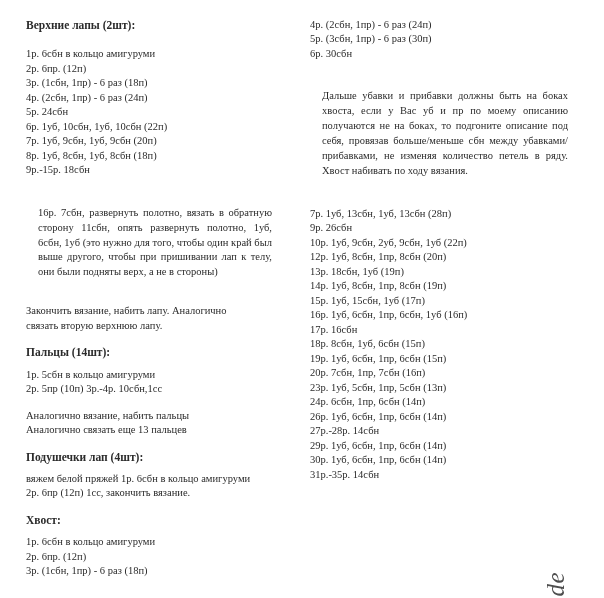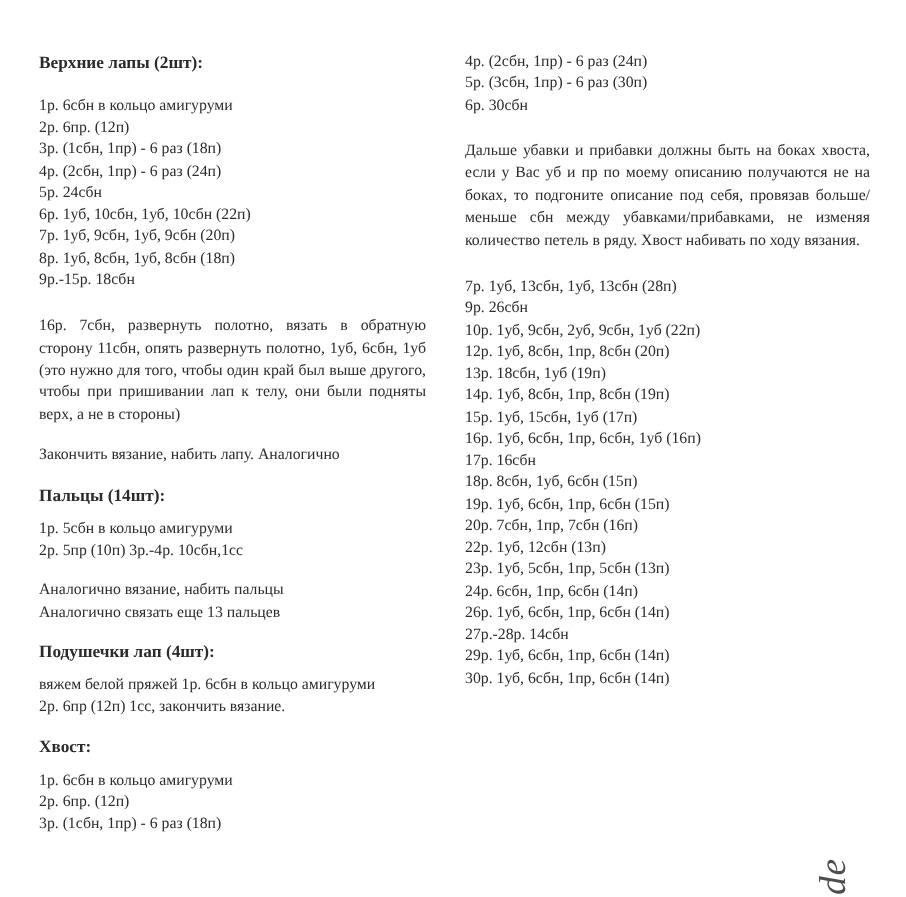--- a/index.html
+++ b/index.html
@@ -20,7 +20,7 @@
     width: 604px;
     height: 598px;
     box-sizing: border-box;
-    padding: 35px 14px 10px 26px;
+    padding: 18px 14px 10px 26px;
   }
   .cols {
     display: flex;

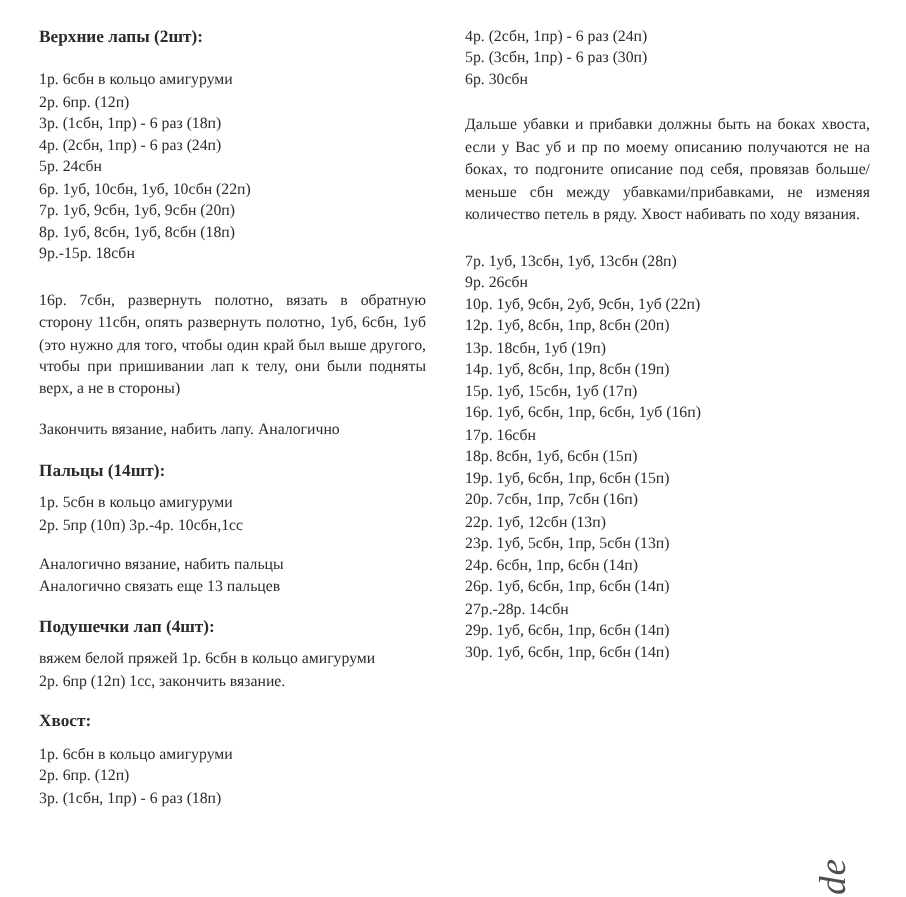--- a/index.html
+++ b/index.html
@@ -50,7 +50,7 @@
   .para {
     font-size: 10.5px;
     line-height: 1.42;
-    margin: 0;
+    margin: 12px;
     text-align: justify;
   }
   .gap-s { height: 7px; }

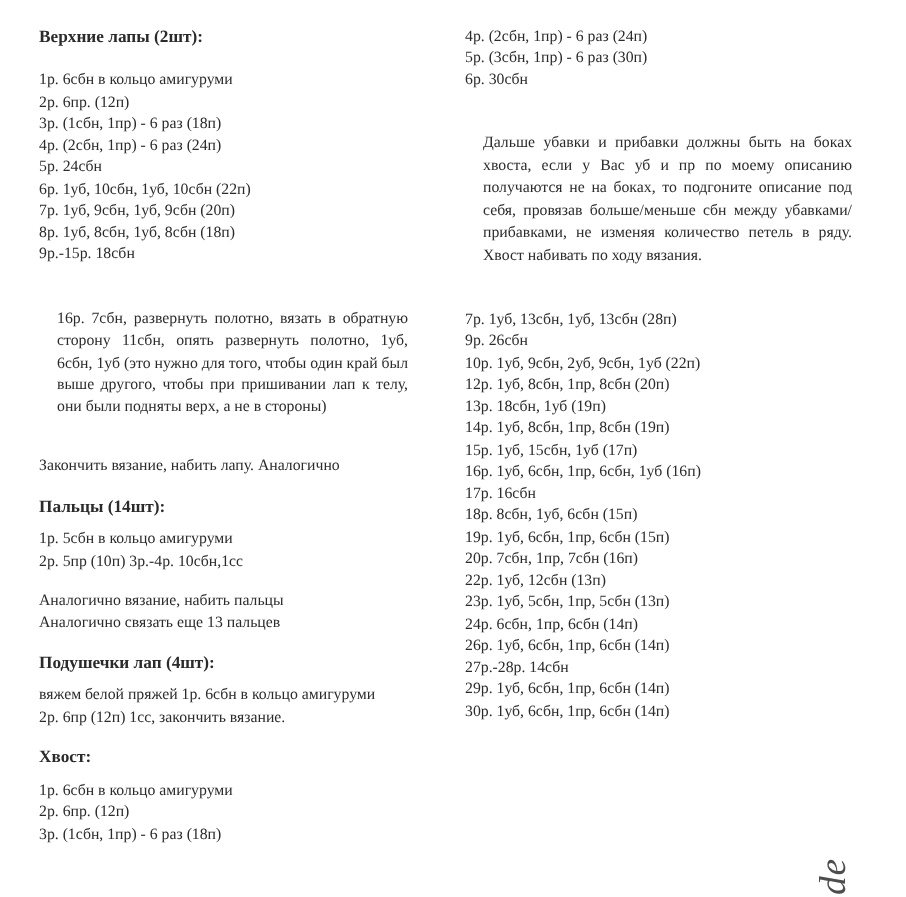--- a/index.html
+++ b/index.html
@@ -108,6 +108,7 @@
       <div class="gap-m"></div>
 
       <p class="line">Закончить вязание, набить лапу. Аналогично</p>
+      <p class="line">связать вторую верхнюю лапу.</p>
 
       <div class="gap-m"></div>
 

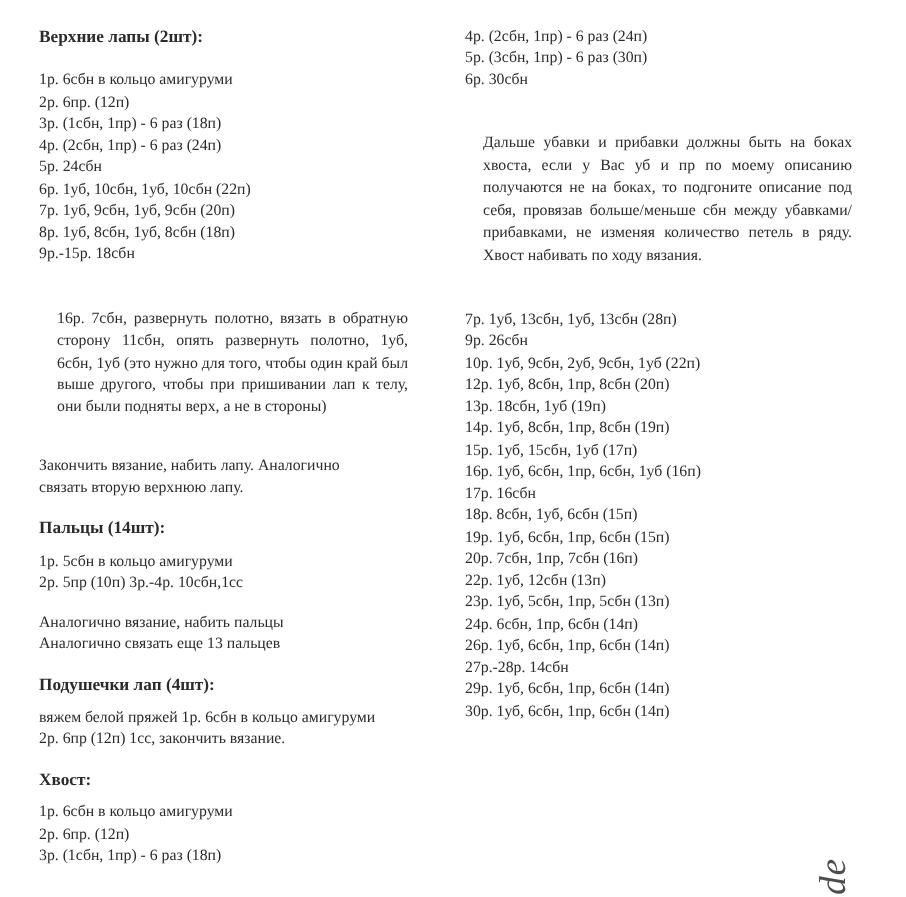--- a/index.html
+++ b/index.html
@@ -160,7 +160,6 @@
       <p class="line">18р. 8сбн, 1уб, 6сбн (15п)</p>
       <p class="line">19р. 1уб, 6сбн, 1пр, 6сбн (15п)</p>
       <p class="line">20р. 7сбн, 1пр, 7сбн (16п)</p>
-      <p class="line">22р. 1уб, 12сбн (13п)</p>
       <p class="line">23р. 1уб, 5сбн, 1пр, 5сбн (13п)</p>
       <p class="line">24р. 6сбн, 1пр, 6сбн (14п)</p>
       <p class="line">26р. 1уб, 6сбн, 1пр, 6сбн (14п)</p>

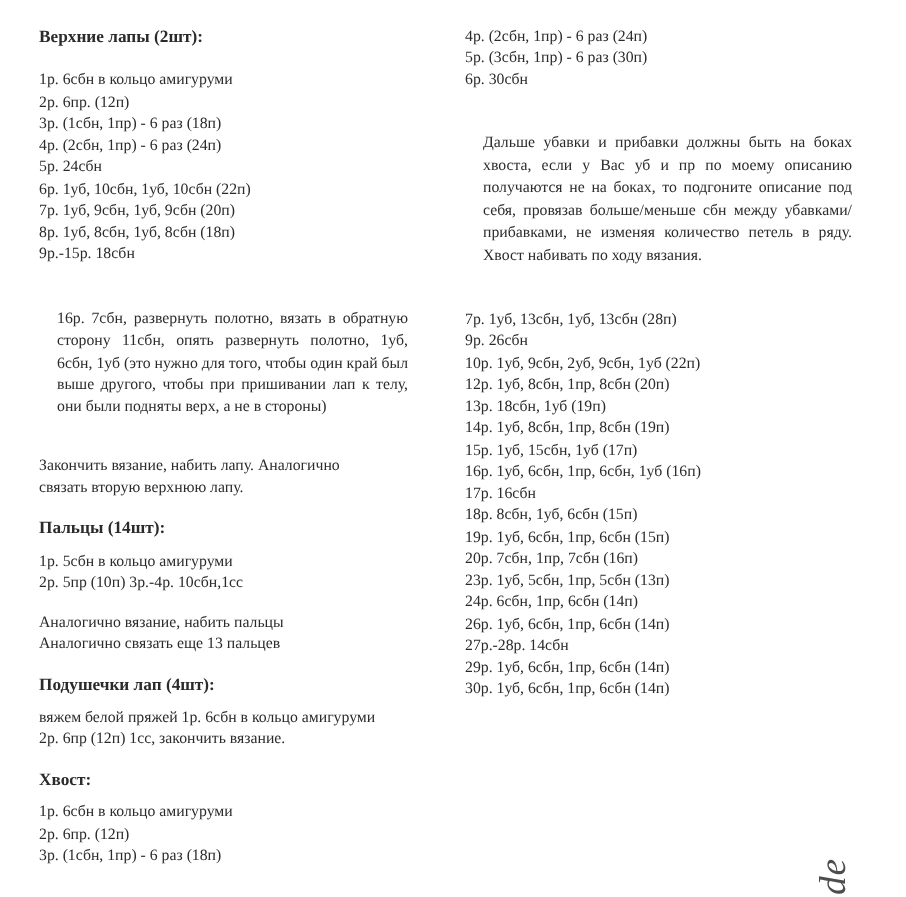--- a/index.html
+++ b/index.html
@@ -166,6 +166,7 @@
       <p class="line">27р.-28р. 14сбн</p>
       <p class="line">29р. 1уб, 6сбн, 1пр, 6сбн (14п)</p>
       <p class="line">30р. 1уб, 6сбн, 1пр, 6сбн (14п)</p>
+      <p class="line">31р.-35р. 14сбн</p>
       <p class="line"></p>
       <p class="line"></p>
       <p class="line"></p>

